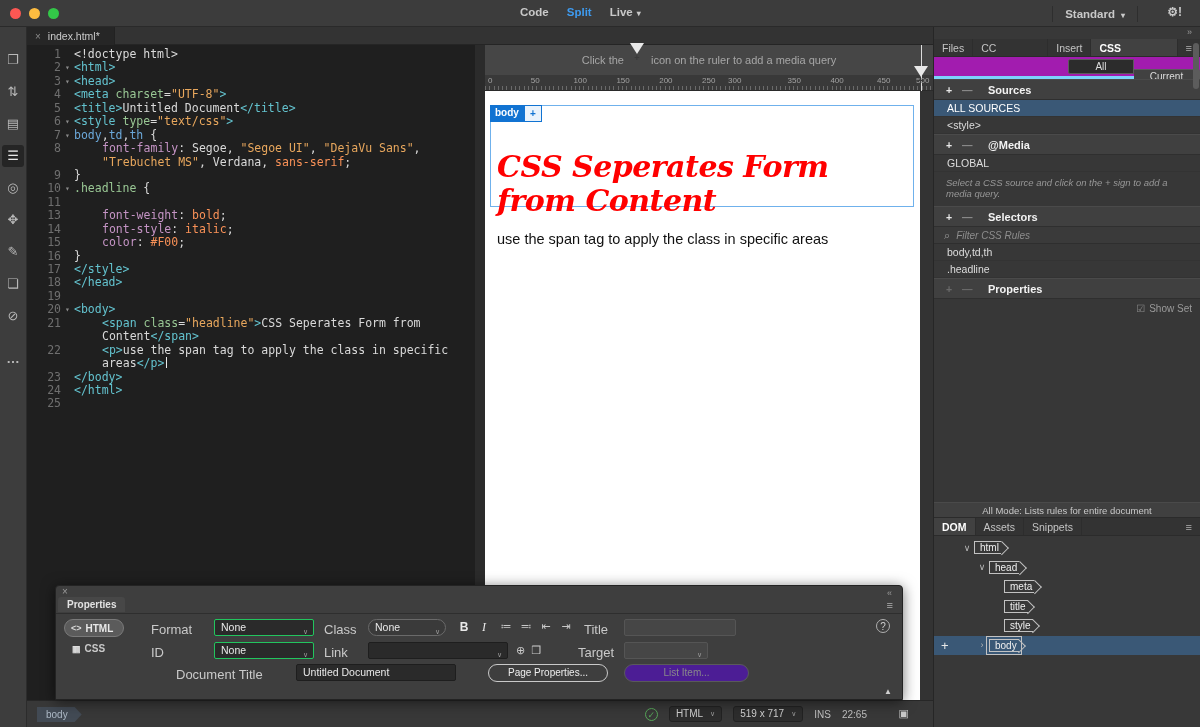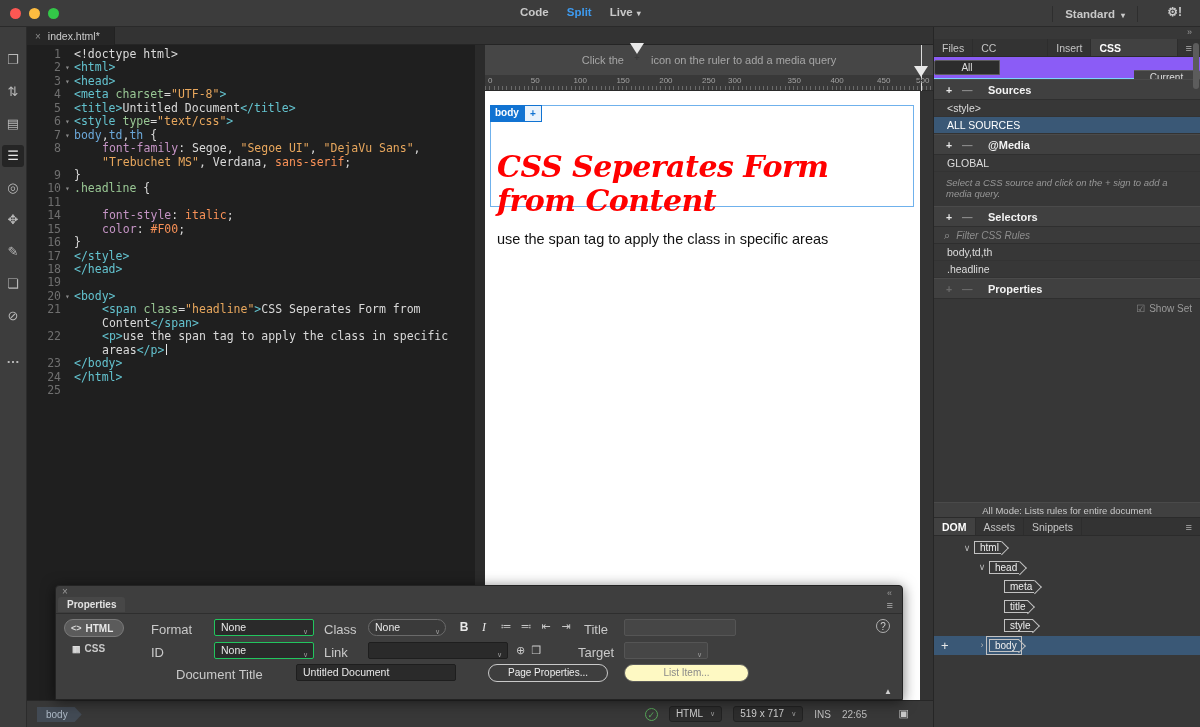--- a/index.html
+++ b/index.html
@@ -102,8 +102,8 @@
   .ptab { padding:0 8px; line-height:18px; color:#C4C4C4; border-right:1px solid #2D2D2D; }
   .ptab.active { background:#414141; color:#FFF; font-weight:bold; }
   .rp-menu { margin-left:auto; padding:0 8px; color:#AFAFAF; line-height:18px; font-size:11px; }
-  .rp-modes { height:22px; display:flex; justify-content:space-between; align-items:center; background:#8b5cf6;
-    border-bottom:1px solid #7dd3fc; }
+  .rp-modes { height:22px; display:flex; justify-content:flex-end; align-items:center; background:#a21caf;
+    border-bottom:3px solid #7dd3fc; }
   .mode-btn { min-width:66px; text-align:center; height:15px; line-height:13px; font-size:10px;
     border:1px solid #5C5C5C; color:#DDD; }
   .mode-btn.all { background:#2C2C2C; border-radius:2px 0 0 2px; }

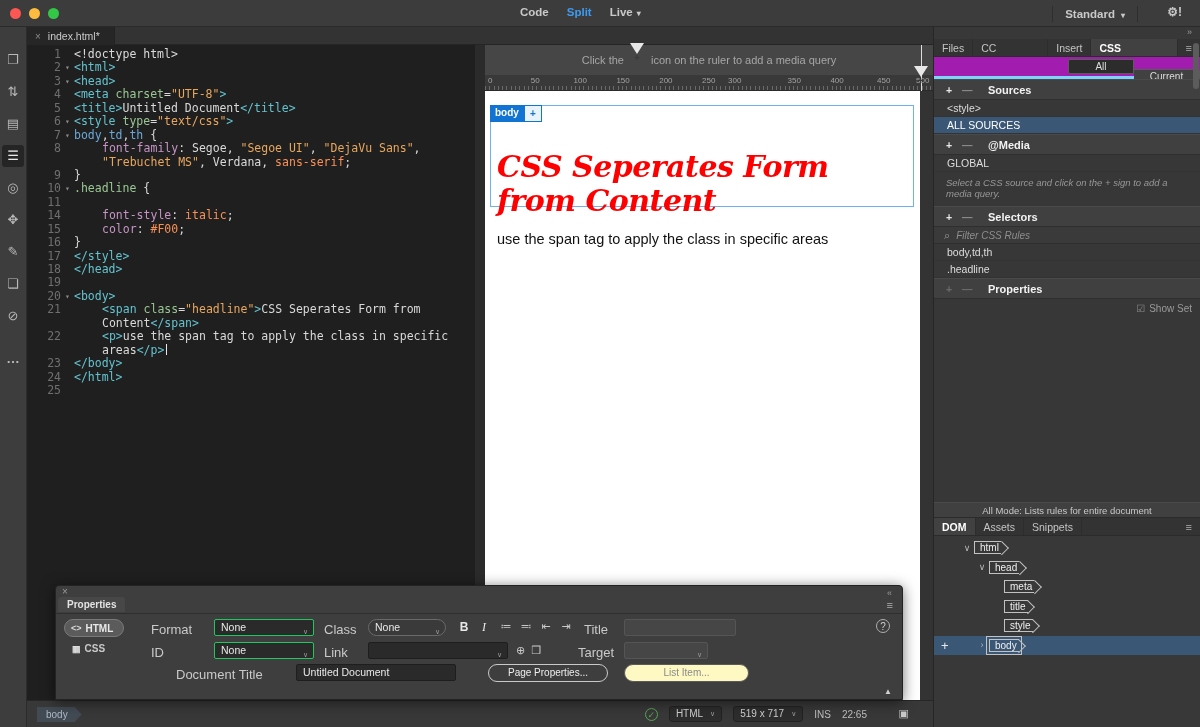--- a/index.html
+++ b/index.html
@@ -322,8 +322,8 @@
       <span class="ttl">Sources</span>
     </div>
     <div class="plist">
+        <div class="prow sel">ALL SOURCES</div>
         <div class="prow">&lt;style&gt;</div>
-        <div class="prow sel">ALL SOURCES</div>
       </div>
     <div class="sec-head">
       <span class="pl">+</span>

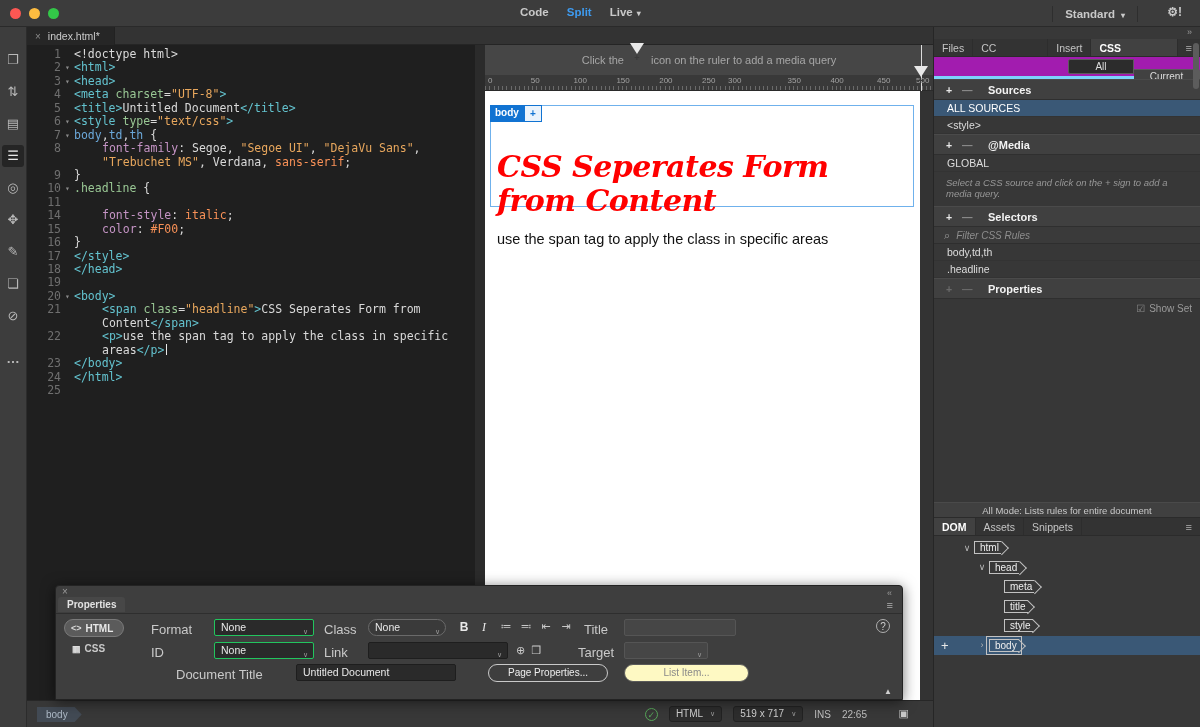--- a/index.html
+++ b/index.html
@@ -230,6 +230,7 @@
         <div class="crow"><span class="ln">9</span><span class="fold"></span><span class="csrc"><span class="tk-p">}</span></span></div>
         <div class="crow"><span class="ln">10</span><span class="fold">▾</span><span class="csrc"><span class="tk-c">.headline</span><span class="tk-p"> {</span></span></div>
         <div class="crow"><span class="ln">11</span><span class="fold"></span></div>
+        <div class="crow"><span class="ln">13</span><span class="fold"></span><span class="csrc" style="padding-left: 28px;"><span class="tk-r">font-weight</span><span class="tk-p">: </span><span class="tk-v">bold</span><span class="tk-p">;</span></span></div>
         <div class="crow"><span class="ln">14</span><span class="fold"></span><span class="csrc" style="padding-left: 28px;"><span class="tk-r">font-style</span><span class="tk-p">: </span><span class="tk-v">italic</span><span class="tk-p">;</span></span></div>
         <div class="crow"><span class="ln">15</span><span class="fold"></span><span class="csrc" style="padding-left: 28px;"><span class="tk-r">color</span><span class="tk-p">: </span><span class="tk-v">#F00</span><span class="tk-p">;</span></span></div>
         <div class="crow"><span class="ln">16</span><span class="fold"></span><span class="csrc"><span class="tk-p">}</span></span></div>

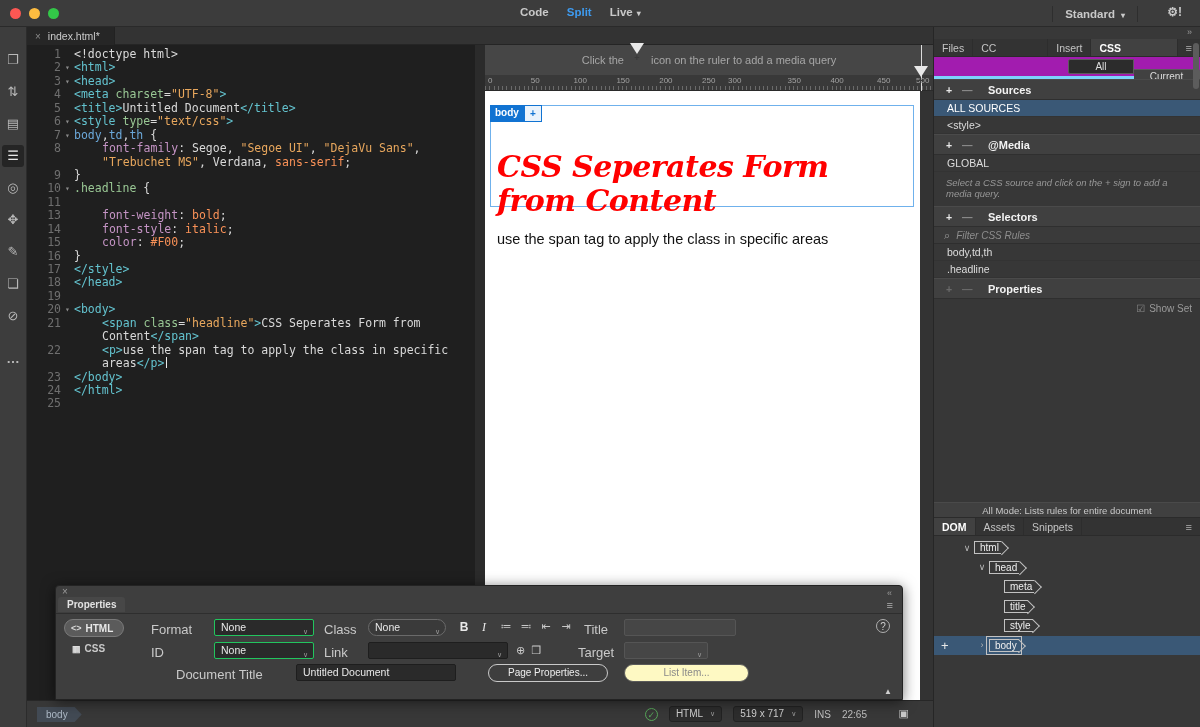--- a/index.html
+++ b/index.html
@@ -173,7 +173,7 @@
     border-radius:50%; color:#CFCFCF; font-size:10px; line-height:13px; text-align:center; }
   .pp-btn { position:absolute; height:18px; border-radius:9px; font-size:10px; text-align:center; line-height:16px; }
   .pp-btn.outline { border:1px solid #C9C9C9; color:#EDEDED; background:transparent; }
-  .pp-btn.disabled { border:1px solid #5A5A5A; background:#fef9c3; color:#8A8A8A; }
+  .pp-btn.disabled { border:1px solid #5A5A5A; background:#4c1d95; color:#8A8A8A; }
   .pp-expand { position:absolute; right:10px; bottom:3px; color:#CFCFCF; font-size:8px; }
   .linkicons { position:absolute; display:flex; gap:6px; color:#C9C9C9; font-size:11px; }
 </style>

